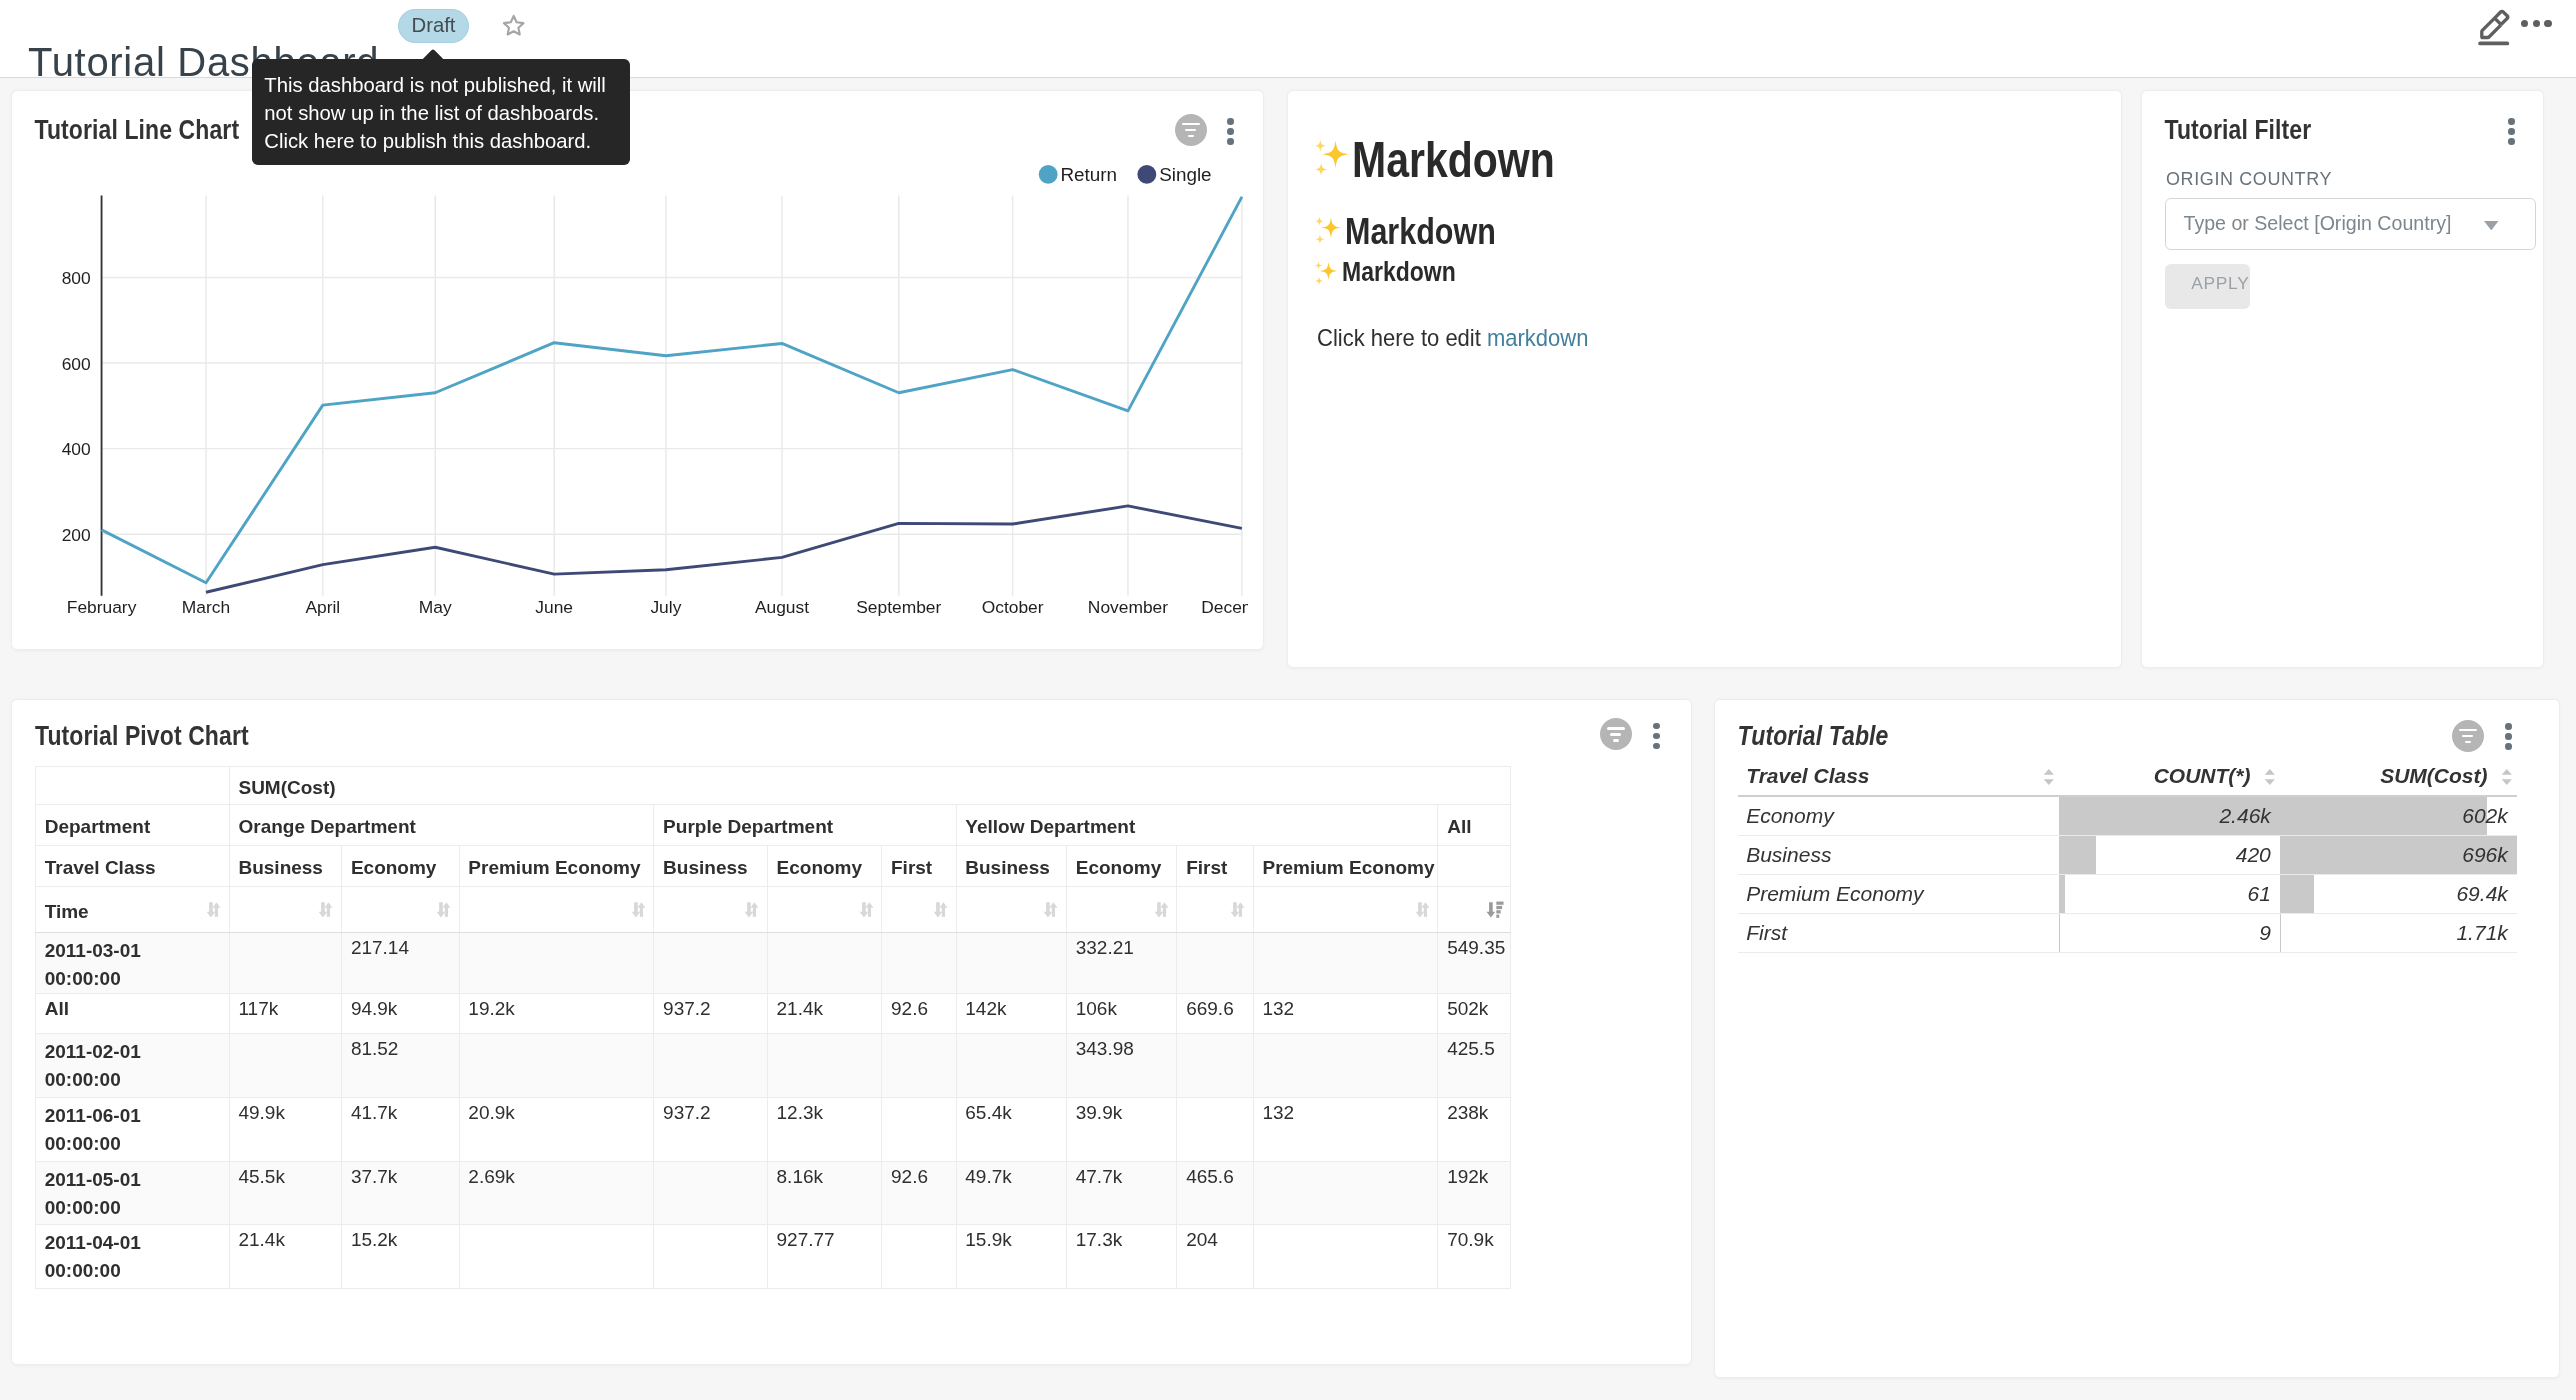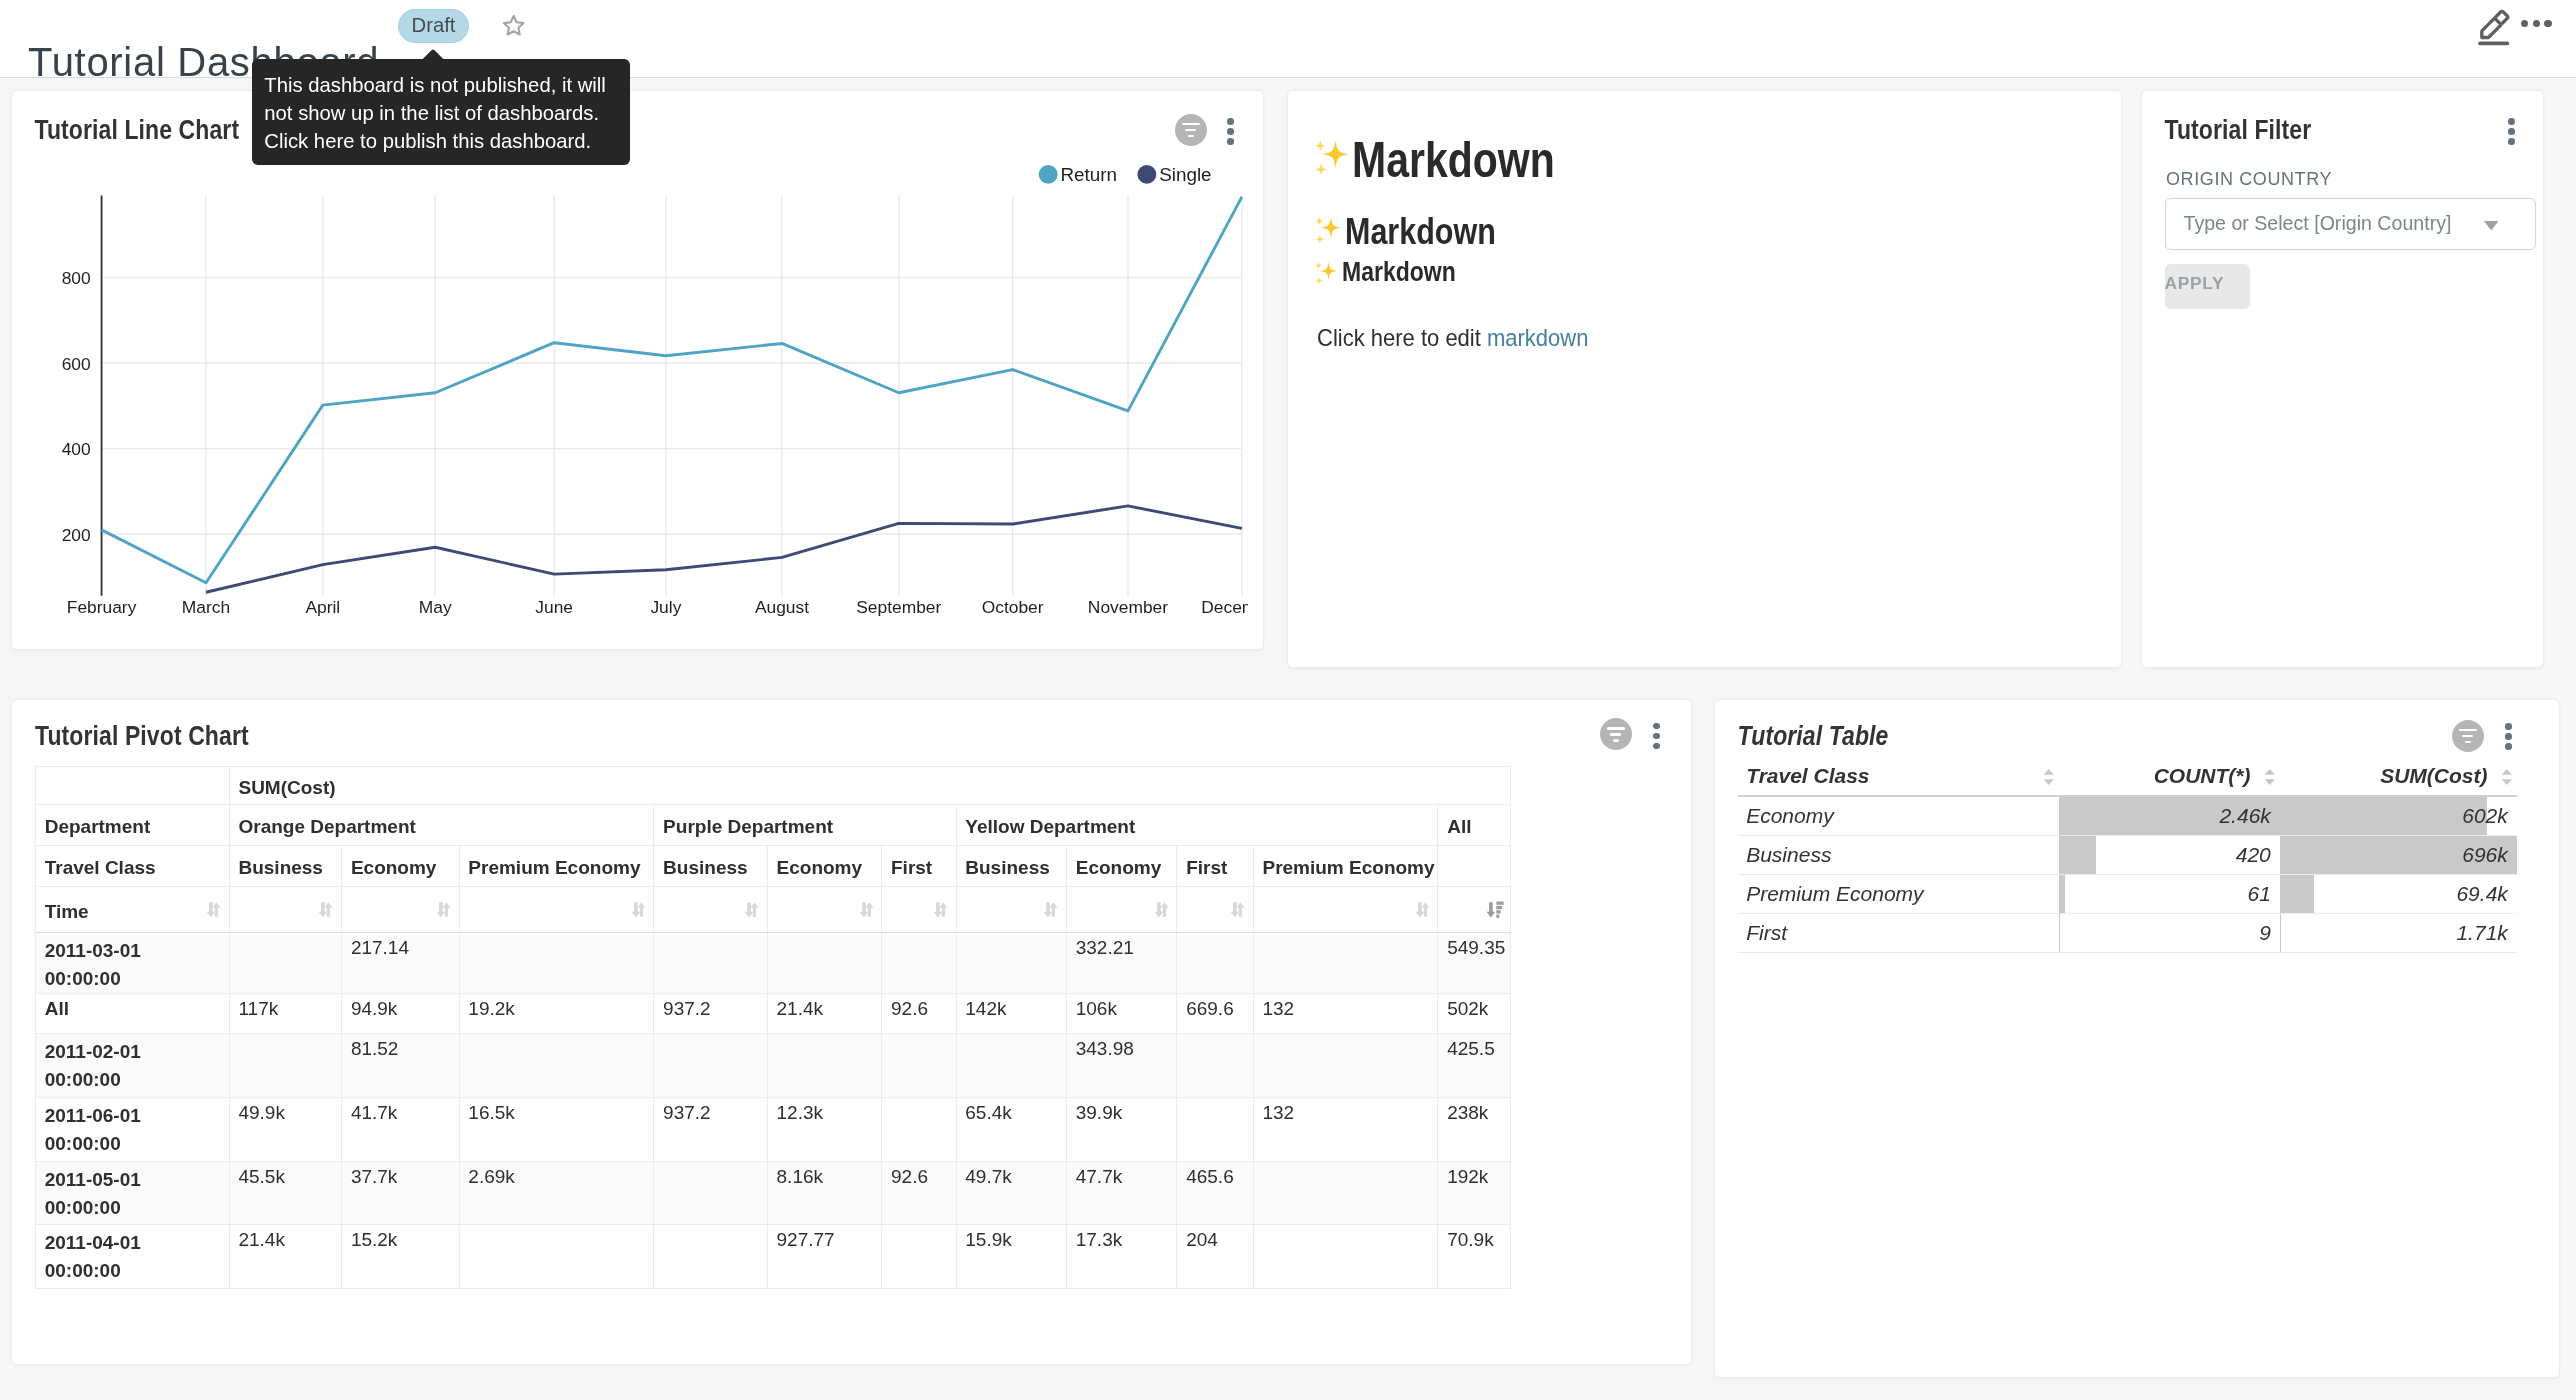--- a/index.html
+++ b/index.html
@@ -21,7 +21,7 @@
 
 .flabel { position:absolute; font-size:18px; font-weight:500; color:#67727b; letter-spacing:0.6px; }
 .fselect { position:absolute; border:1.5px solid #d4d4d4; border-radius:5.8px; color:#7d868c; font-size:19.6px; }
-.fapply { position:absolute; background:#e8e8e8; border-radius:5.8px; color:#9ba1a6; font-size:17.4px; font-weight:700; letter-spacing:0.7px; text-align:left; }
+.fapply { position:absolute; background:#e8e8e8; border-radius:5.8px; color:#9ba1a6; font-size:17.4px; font-weight:400; letter-spacing:0.7px; text-align:right; }
 
 .pivot { position:absolute; left:23px; top:66px; width:1476px; border-collapse:collapse; table-layout:fixed; font-size:19px; color:#2f2f2f; }
 .pivot td, .pivot th { border:1.5px solid #ececec; padding:4.4px 7.3px 0 8.7px; vertical-align:top; text-align:left; font-weight:400; position:relative; white-space:nowrap; overflow:hidden; }

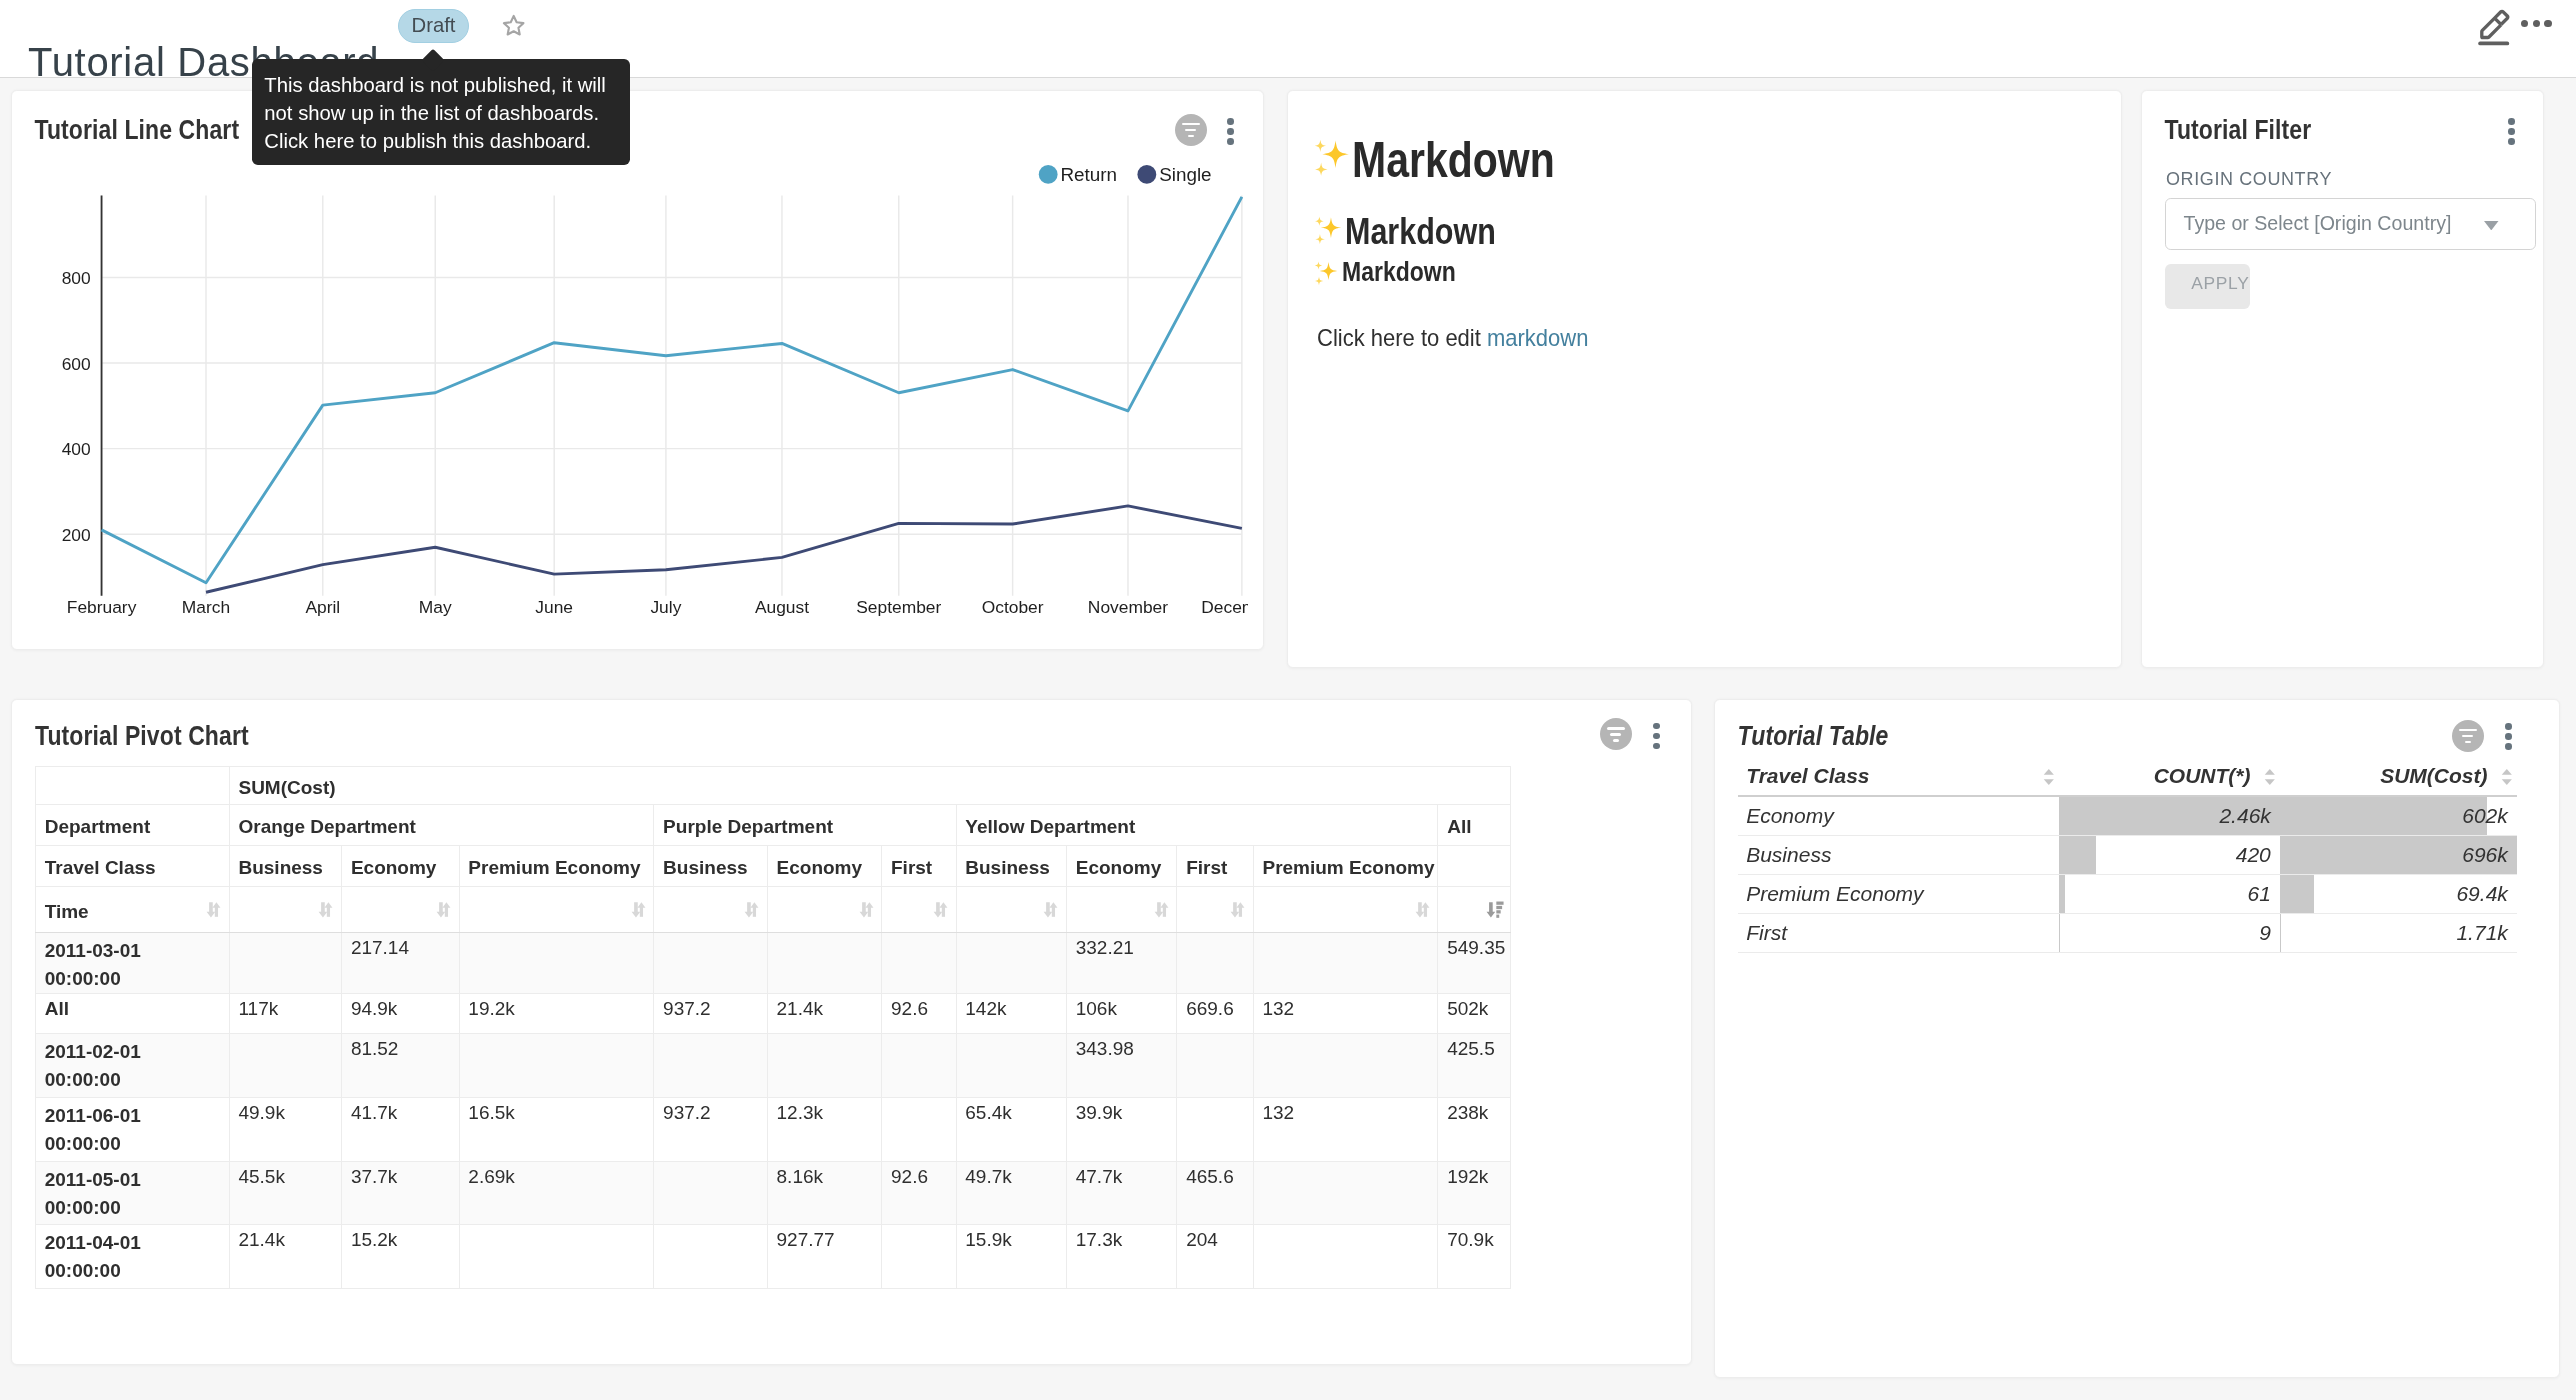--- a/index.html
+++ b/index.html
@@ -363,7 +363,7 @@
           <th style="line-height:27.6px">2011-06-01<br>00:00:00</th>
           <td>49.9k</td>
           <td>41.7k</td>
-          <td>16.5k</td>
+          <td>20.9k</td>
           <td>937.2</td>
           <td>12.3k</td>
           <td></td>

